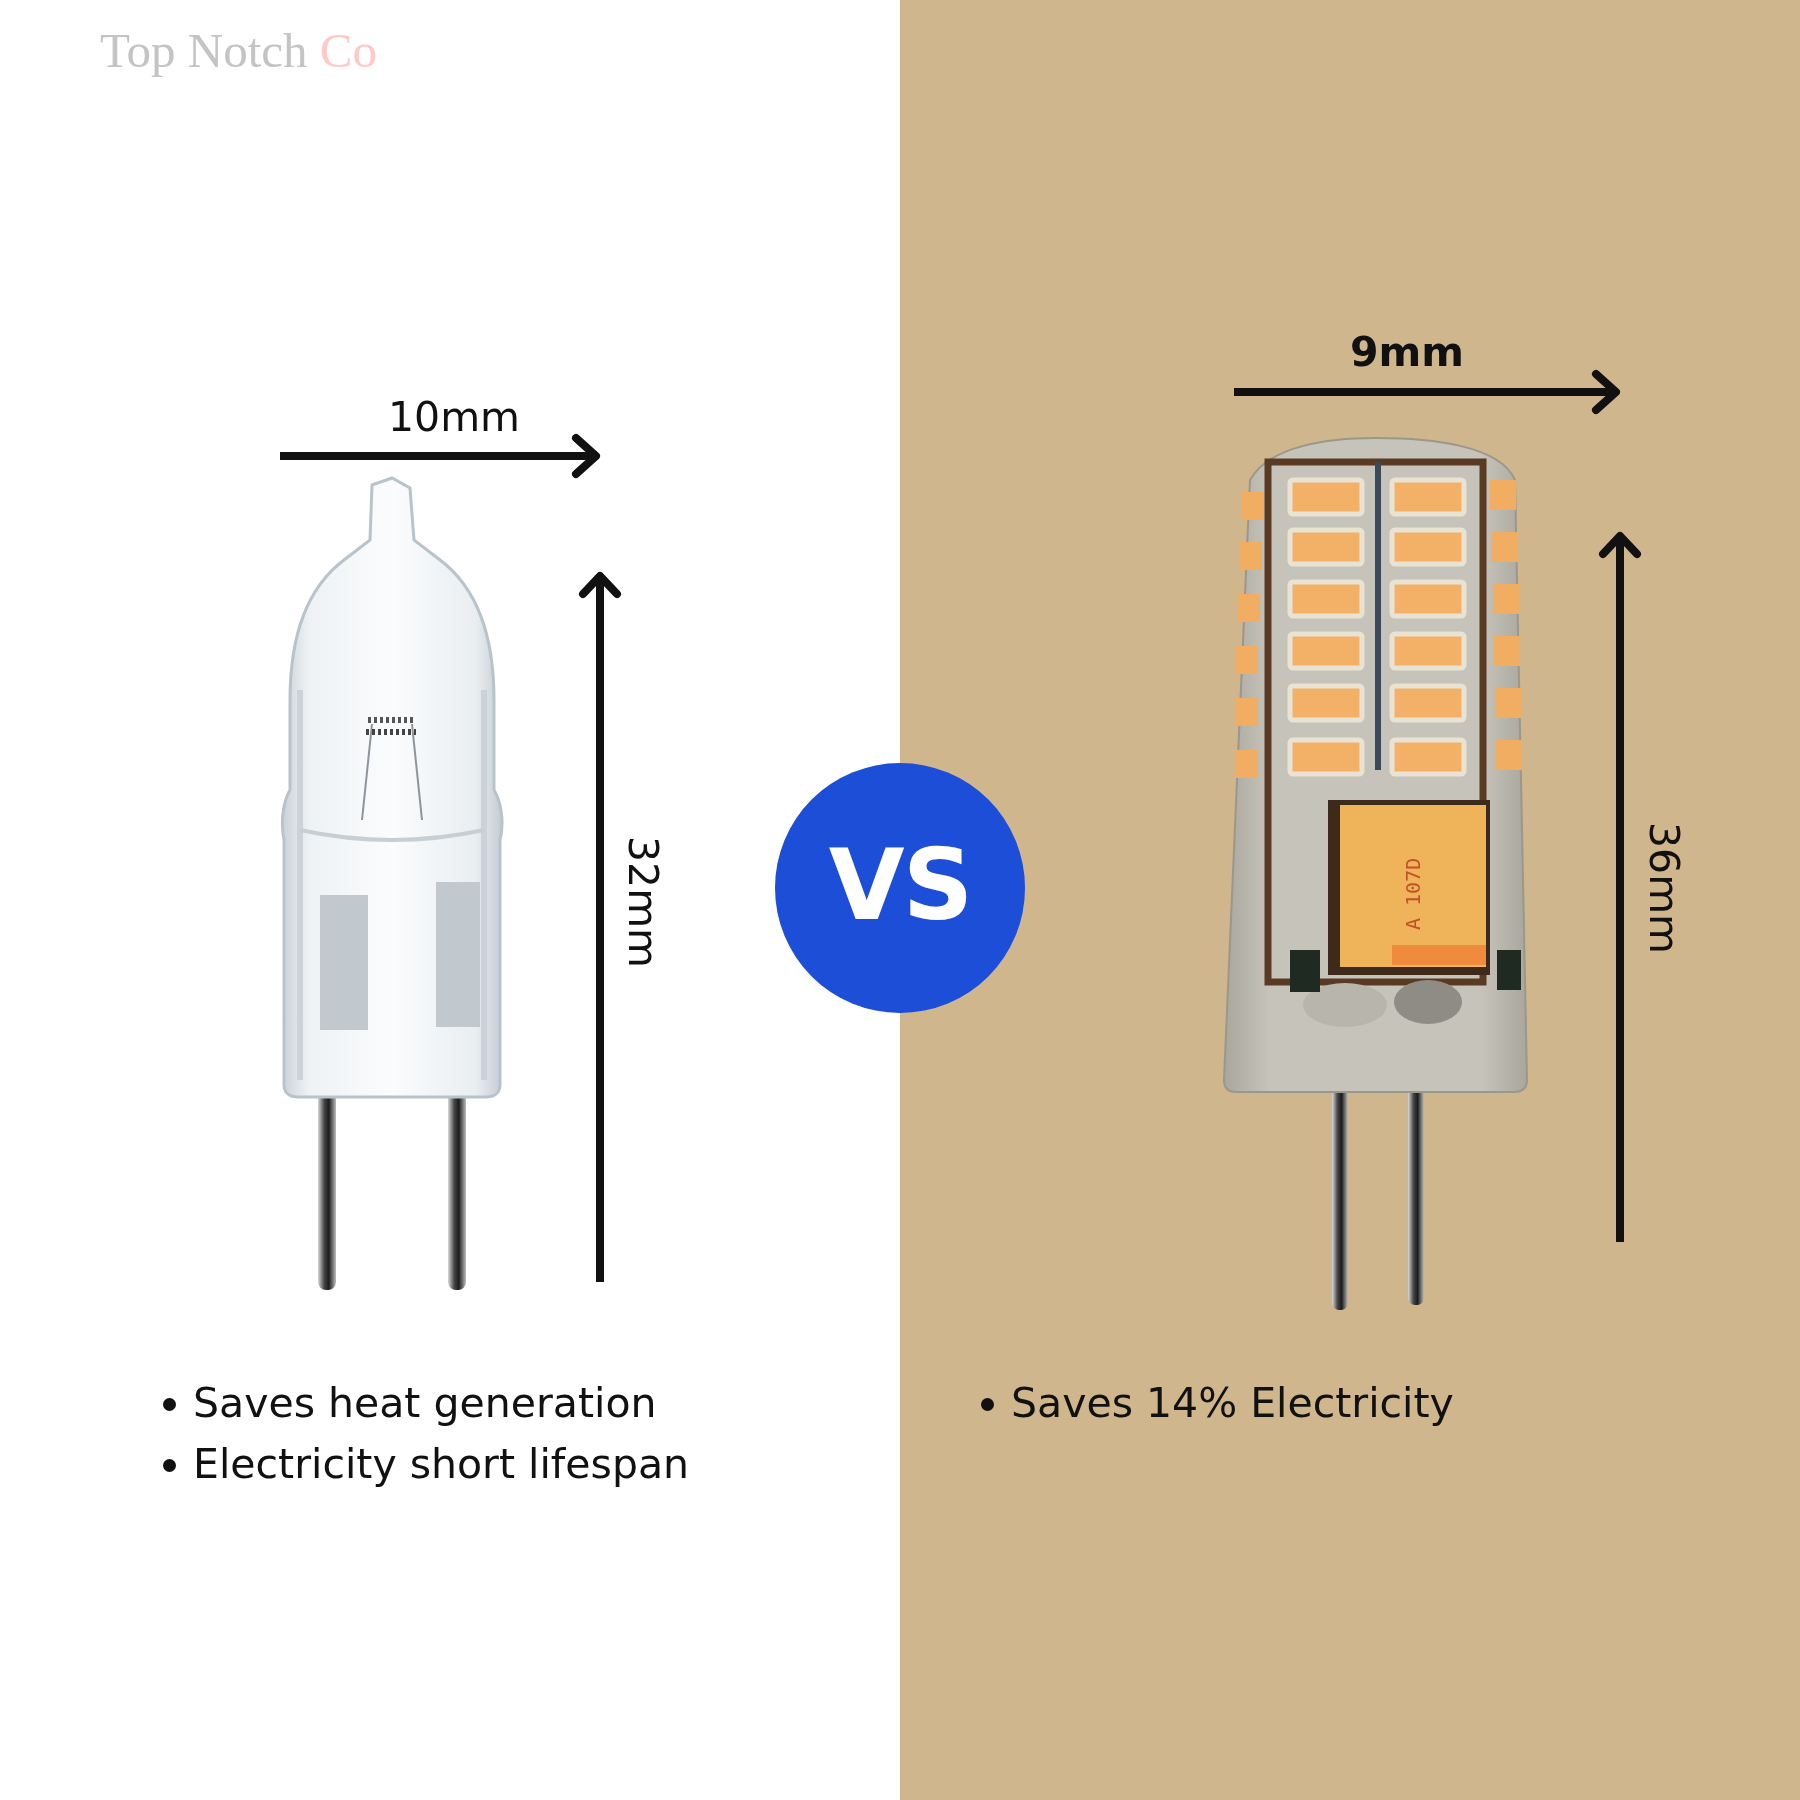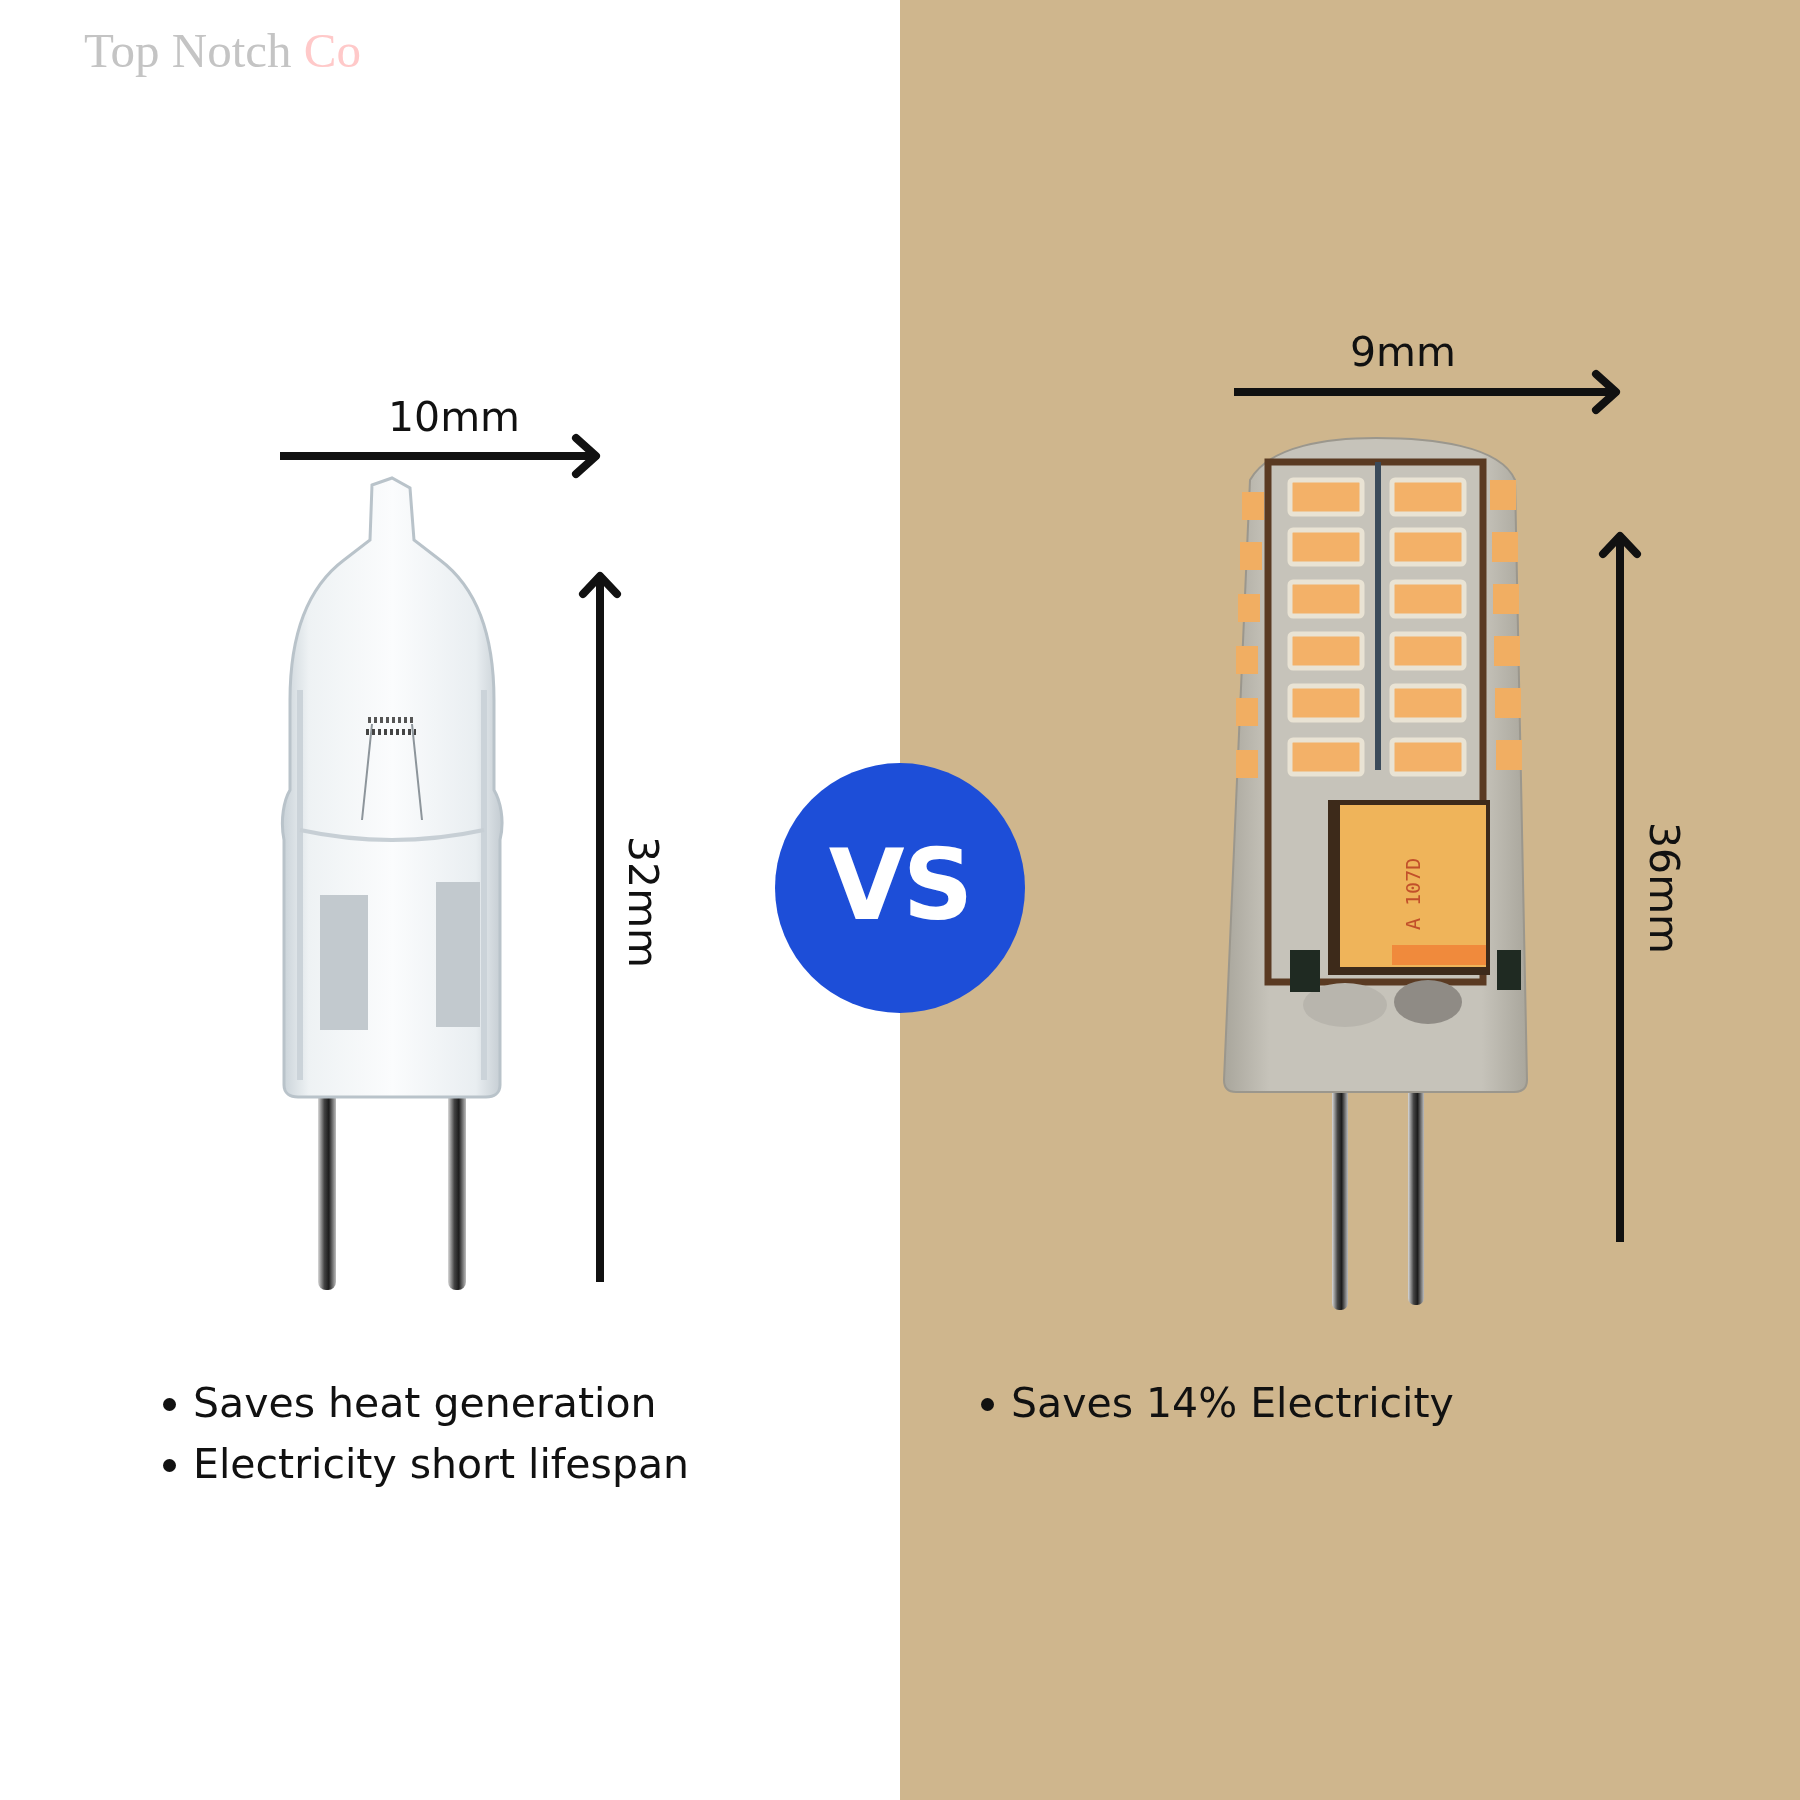--- a/index.html
+++ b/index.html
@@ -6,7 +6,7 @@
     body { width: 1800px; height: 1800px; position: relative; overflow: hidden; background: #ffffff; font-family: "Liberation Sans", sans-serif; }
     .panel-left { position: absolute; left: 0; top: 0; width: 900px; height: 1800px; background: #ffffff; }
     .panel-right { position: absolute; left: 900px; top: 0; width: 900px; height: 1800px; background: #cfb68d; }
-    .logo { position: absolute; left: 84px; top: 22px; font-family: "Liberation Serif", "DejaVu Serif", serif; font-size: 49px; color: #c4c4c4; white-space: nowrap; letter-spacing: 0px; }
+    .logo { position: absolute; left: 100px; top: 22px; font-family: "Liberation Serif", "DejaVu Serif", serif; font-size: 49px; color: #c4c4c4; white-space: nowrap; letter-spacing: 0px; }
     .logo .co { color: #ffc9c9; }
     .vs { position: absolute; left: 775px; top: 763px; width: 250px; height: 250px; border-radius: 50%; background: #1d4ed8; display: flex; align-items: center; justify-content: center; }
     .vs span { color: #ffffff; font-family: "DejaVu Sans", sans-serif; font-weight: bold; font-size: 98px; letter-spacing: -2px; margin-top: -6px; }

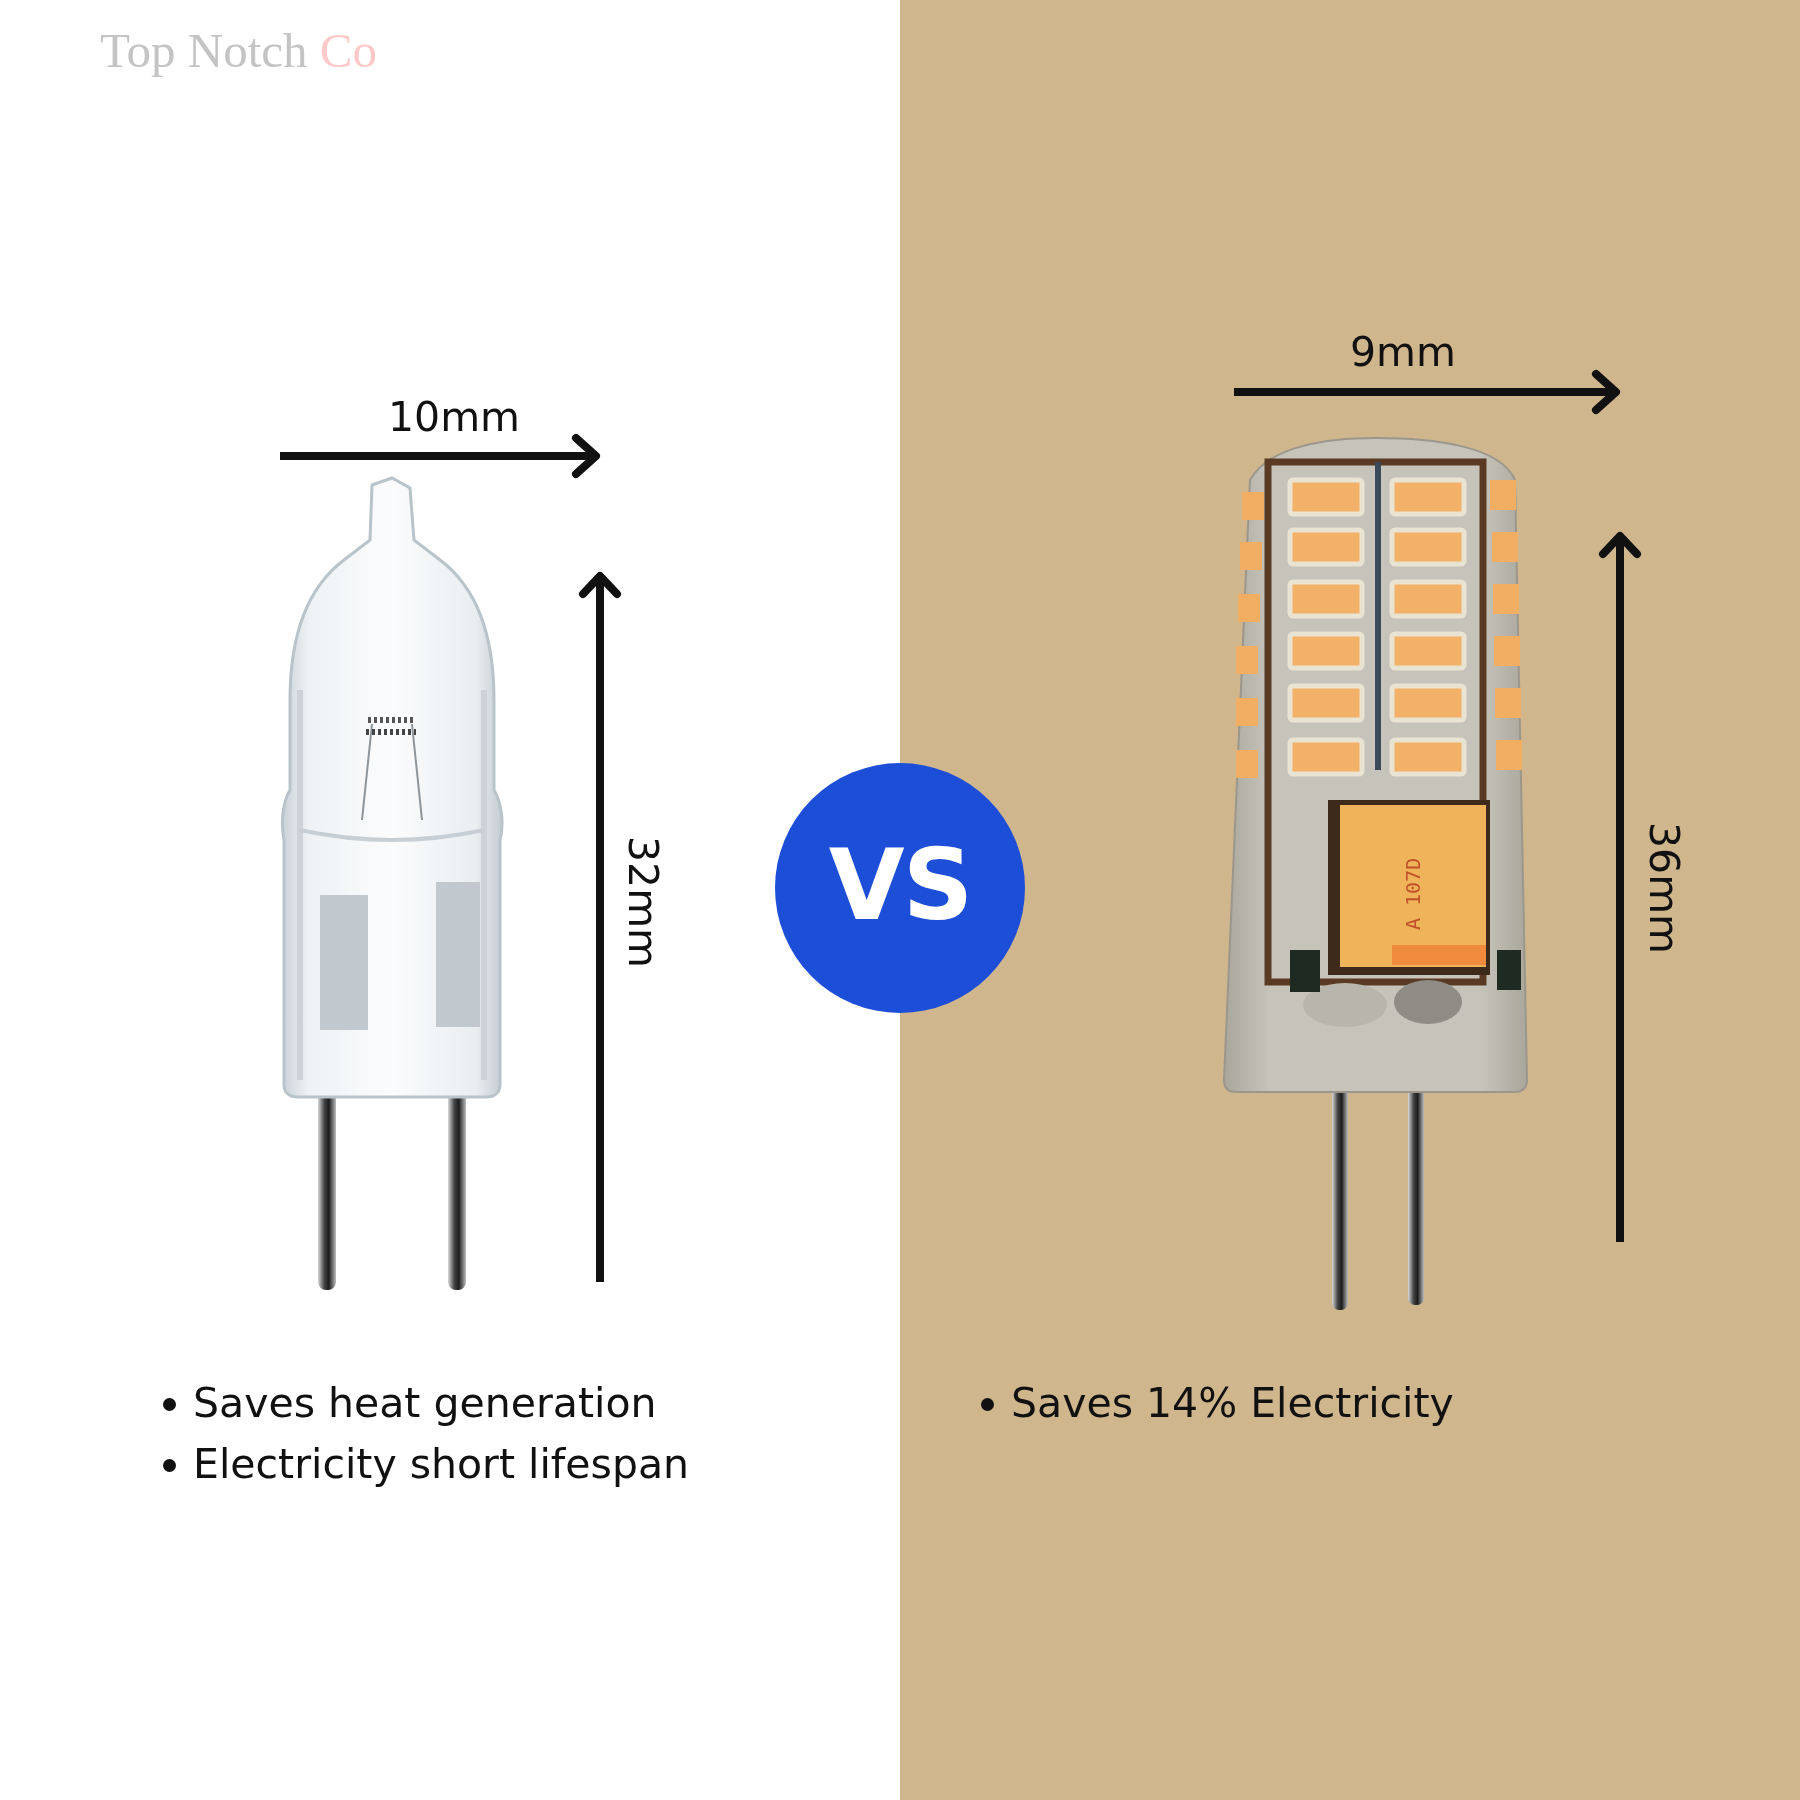--- a/index.html
+++ b/index.html
@@ -133,7 +133,7 @@
 <div class="dim" style="left:388px; top:393px;">10mm</div>
 <div class="dim-v" style="left:667px; top:836px;">32mm</div>
 
-<div class="dim" style="left:1350px; top:328px;">9mm</div>
+<div class="dim" style="left:1350px; top:328px;font-weight:bold;">9mm</div>
 <div class="dim-v" style="left:1688px; top:822px;">36mm</div>
 
 <div class="vs">

